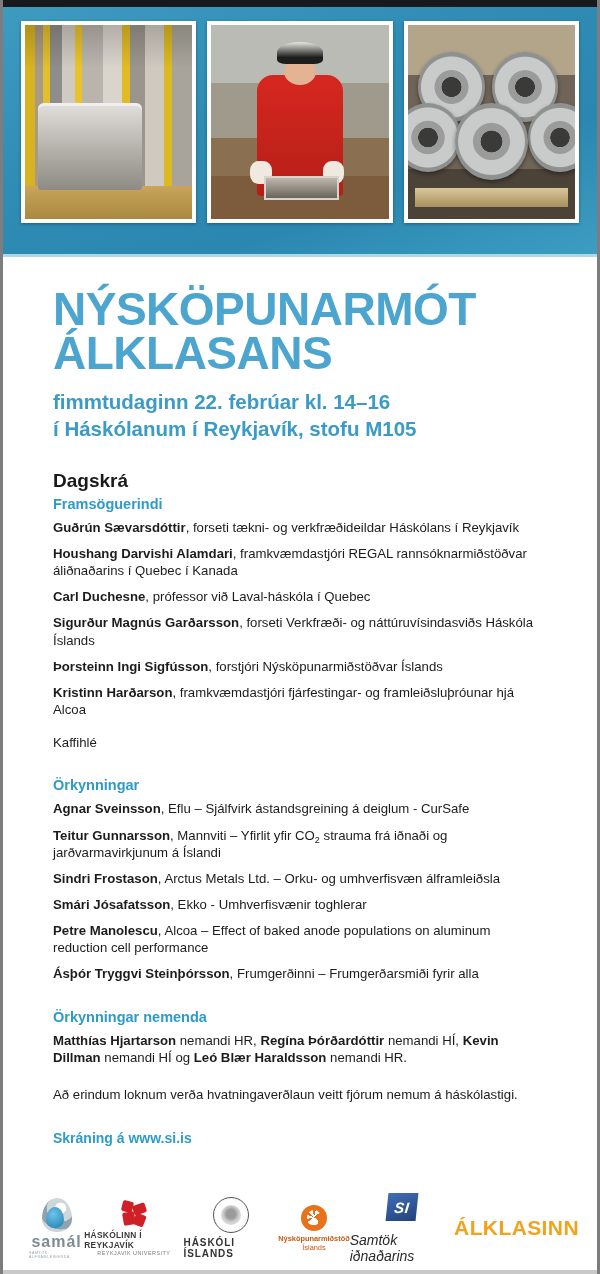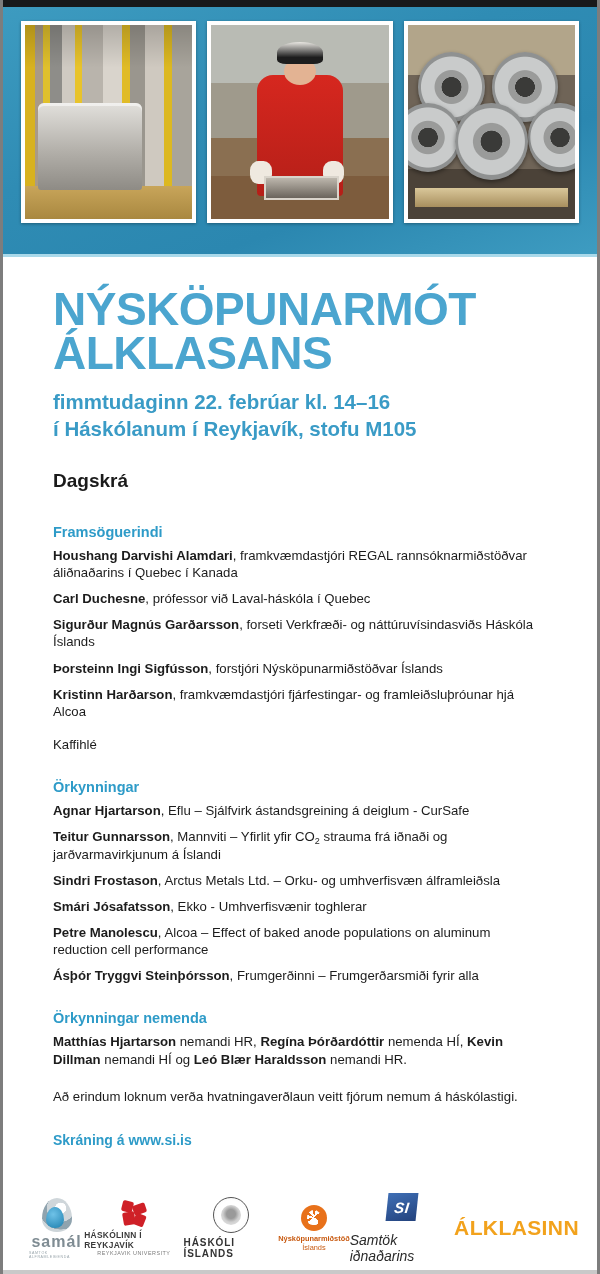--- a/index.html
+++ b/index.html
@@ -143,7 +143,7 @@
     color:#1a1a1a;
     font-weight:bold;
     font-size:19px;
-    margin:0 0 32px 0;
+    margin:0 0 4px 0;
   }
   .sec-head{
     color:#2e9bc8;

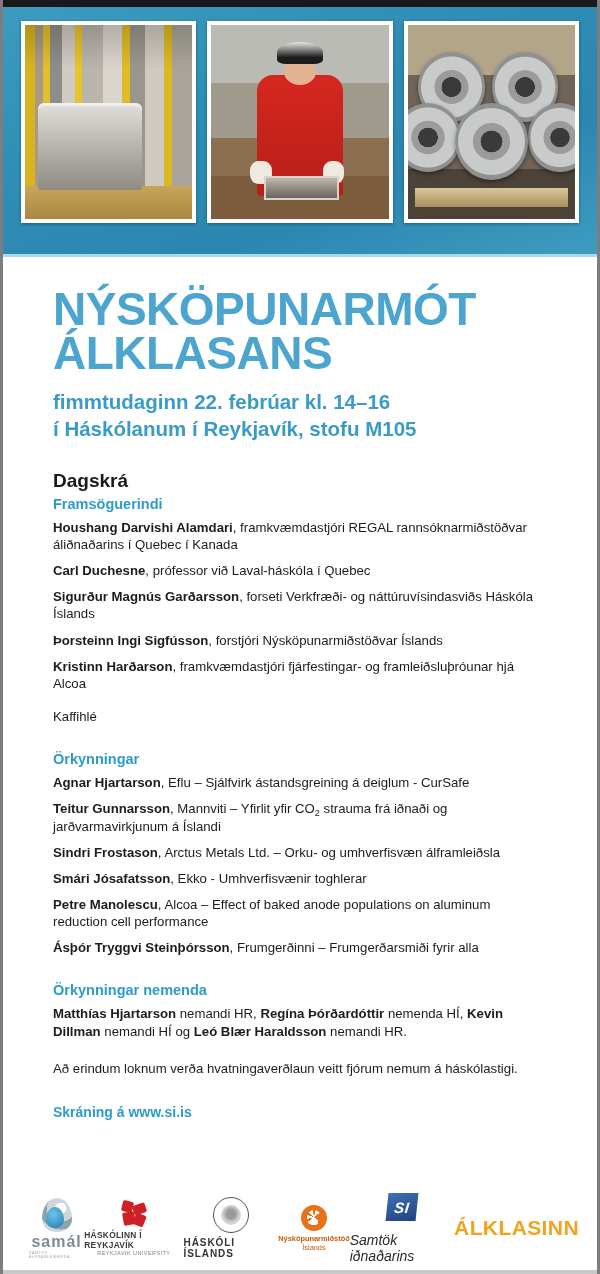--- a/index.html
+++ b/index.html
@@ -315,6 +315,7 @@
 
     <div class="sec-head">Framsöguerindi</div>
 
+    <p class="entry"><b>Guðrún Sævarsdóttir</b><span>, forseti tækni- og verkfræðideildar Háskólans í Reykjavík</span></p>
     <p class="entry"><b>Houshang Darvishi Alamdari</b><span>, framkvæmdastjóri REGAL rannsóknarmiðstöðvar áliðnaðarins í Quebec í Kanada</span></p>
     <p class="entry"><b>Carl Duchesne</b><span>, prófessor við Laval-háskóla í Quebec</span></p>
     <p class="entry"><b>Sigurður Magnús Garðarsson</b><span>, forseti Verkfræði- og náttúruvísindasviðs Háskóla Íslands</span></p>

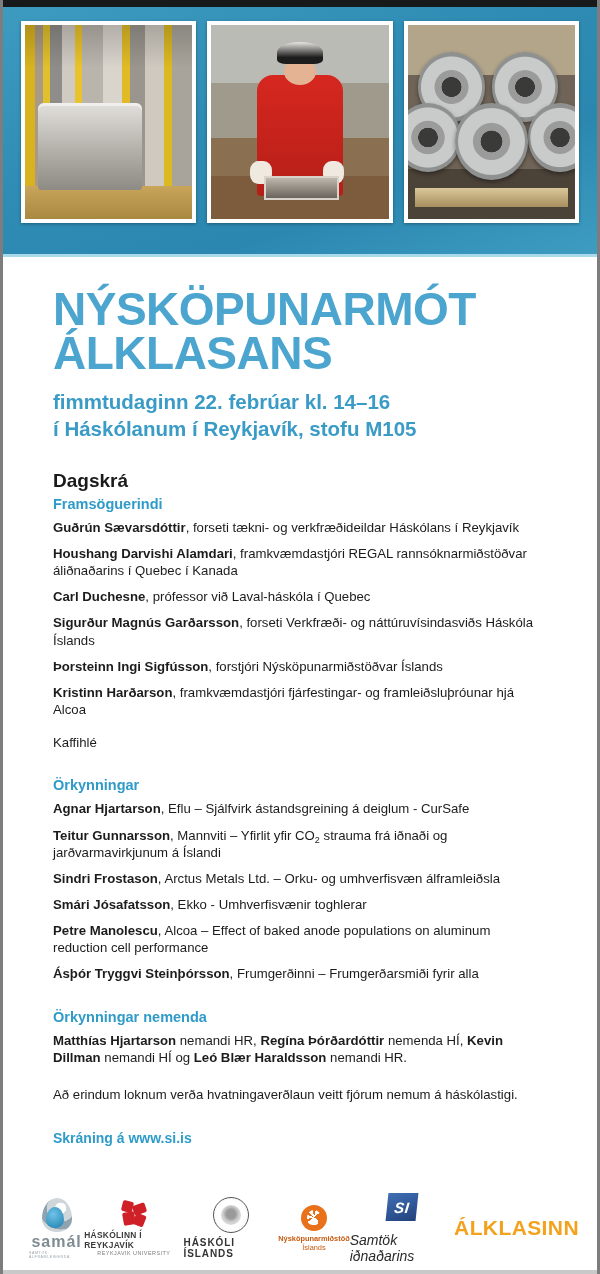--- a/index.html
+++ b/index.html
@@ -326,7 +326,7 @@
 
     <div class="sec-head gap">Örkynningar</div>
 
-    <p class="entry"><b>Agnar Hjartarson</b><span>, Eflu – Sjálfvirk ástandsgreining á deiglum - CurSafe</span></p>
+    <p class="entry"><b>Agnar Sveinsson</b><span>, Eflu – Sjálfvirk ástandsgreining á deiglum - CurSafe</span></p>
 
     <p class="entry"><b>Teitur Gunnarsson</b><span>, Mannviti – Yfirlit yfir CO</span><sub>2</sub><span> strauma frá iðnaði og jarðvarmavirkjunum á Íslandi</span></p>
 

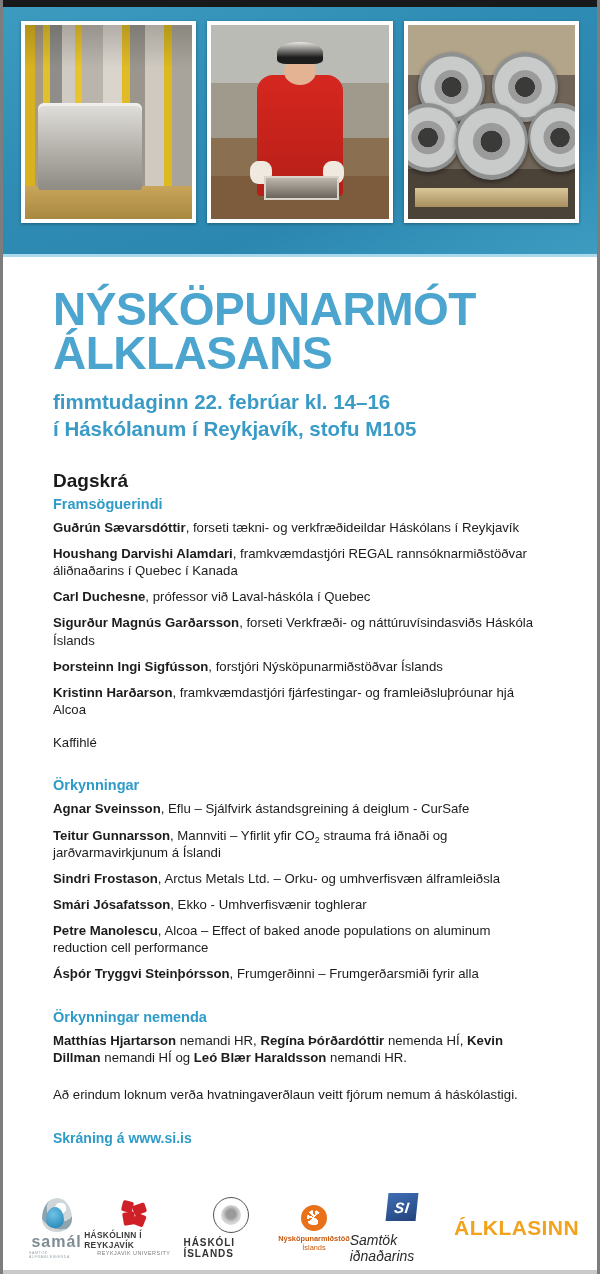--- a/index.html
+++ b/index.html
@@ -337,7 +337,7 @@
 
     <div class="sec-head gap">Örkynningar nemenda</div>
 
-    <p class="entry"><b>Matthías Hjartarson</b><span> nemandi HR, </span><b>Regína Þórðardóttir</b><span> nemenda HÍ, </span><b>Kevin Dillman</b><span> nemandi HÍ og </span><b>Leó Blær Haraldsson</b><span> nemandi HR.</span></p>
+    <p class="entry"><b>Matthías Hjartarson</b><span> nemandi HR, </span><b>Regína Þórðardóttir</b><span> nemandi HÍ, </span><b>Kevin Dillman</b><span> nemandi HÍ og </span><b>Leó Blær Haraldsson</b><span> nemandi HR.</span></p>
 
     <p class="note">Að erindum loknum verða hvatningaverðlaun veitt fjórum nemum á háskólastigi.</p>
 

